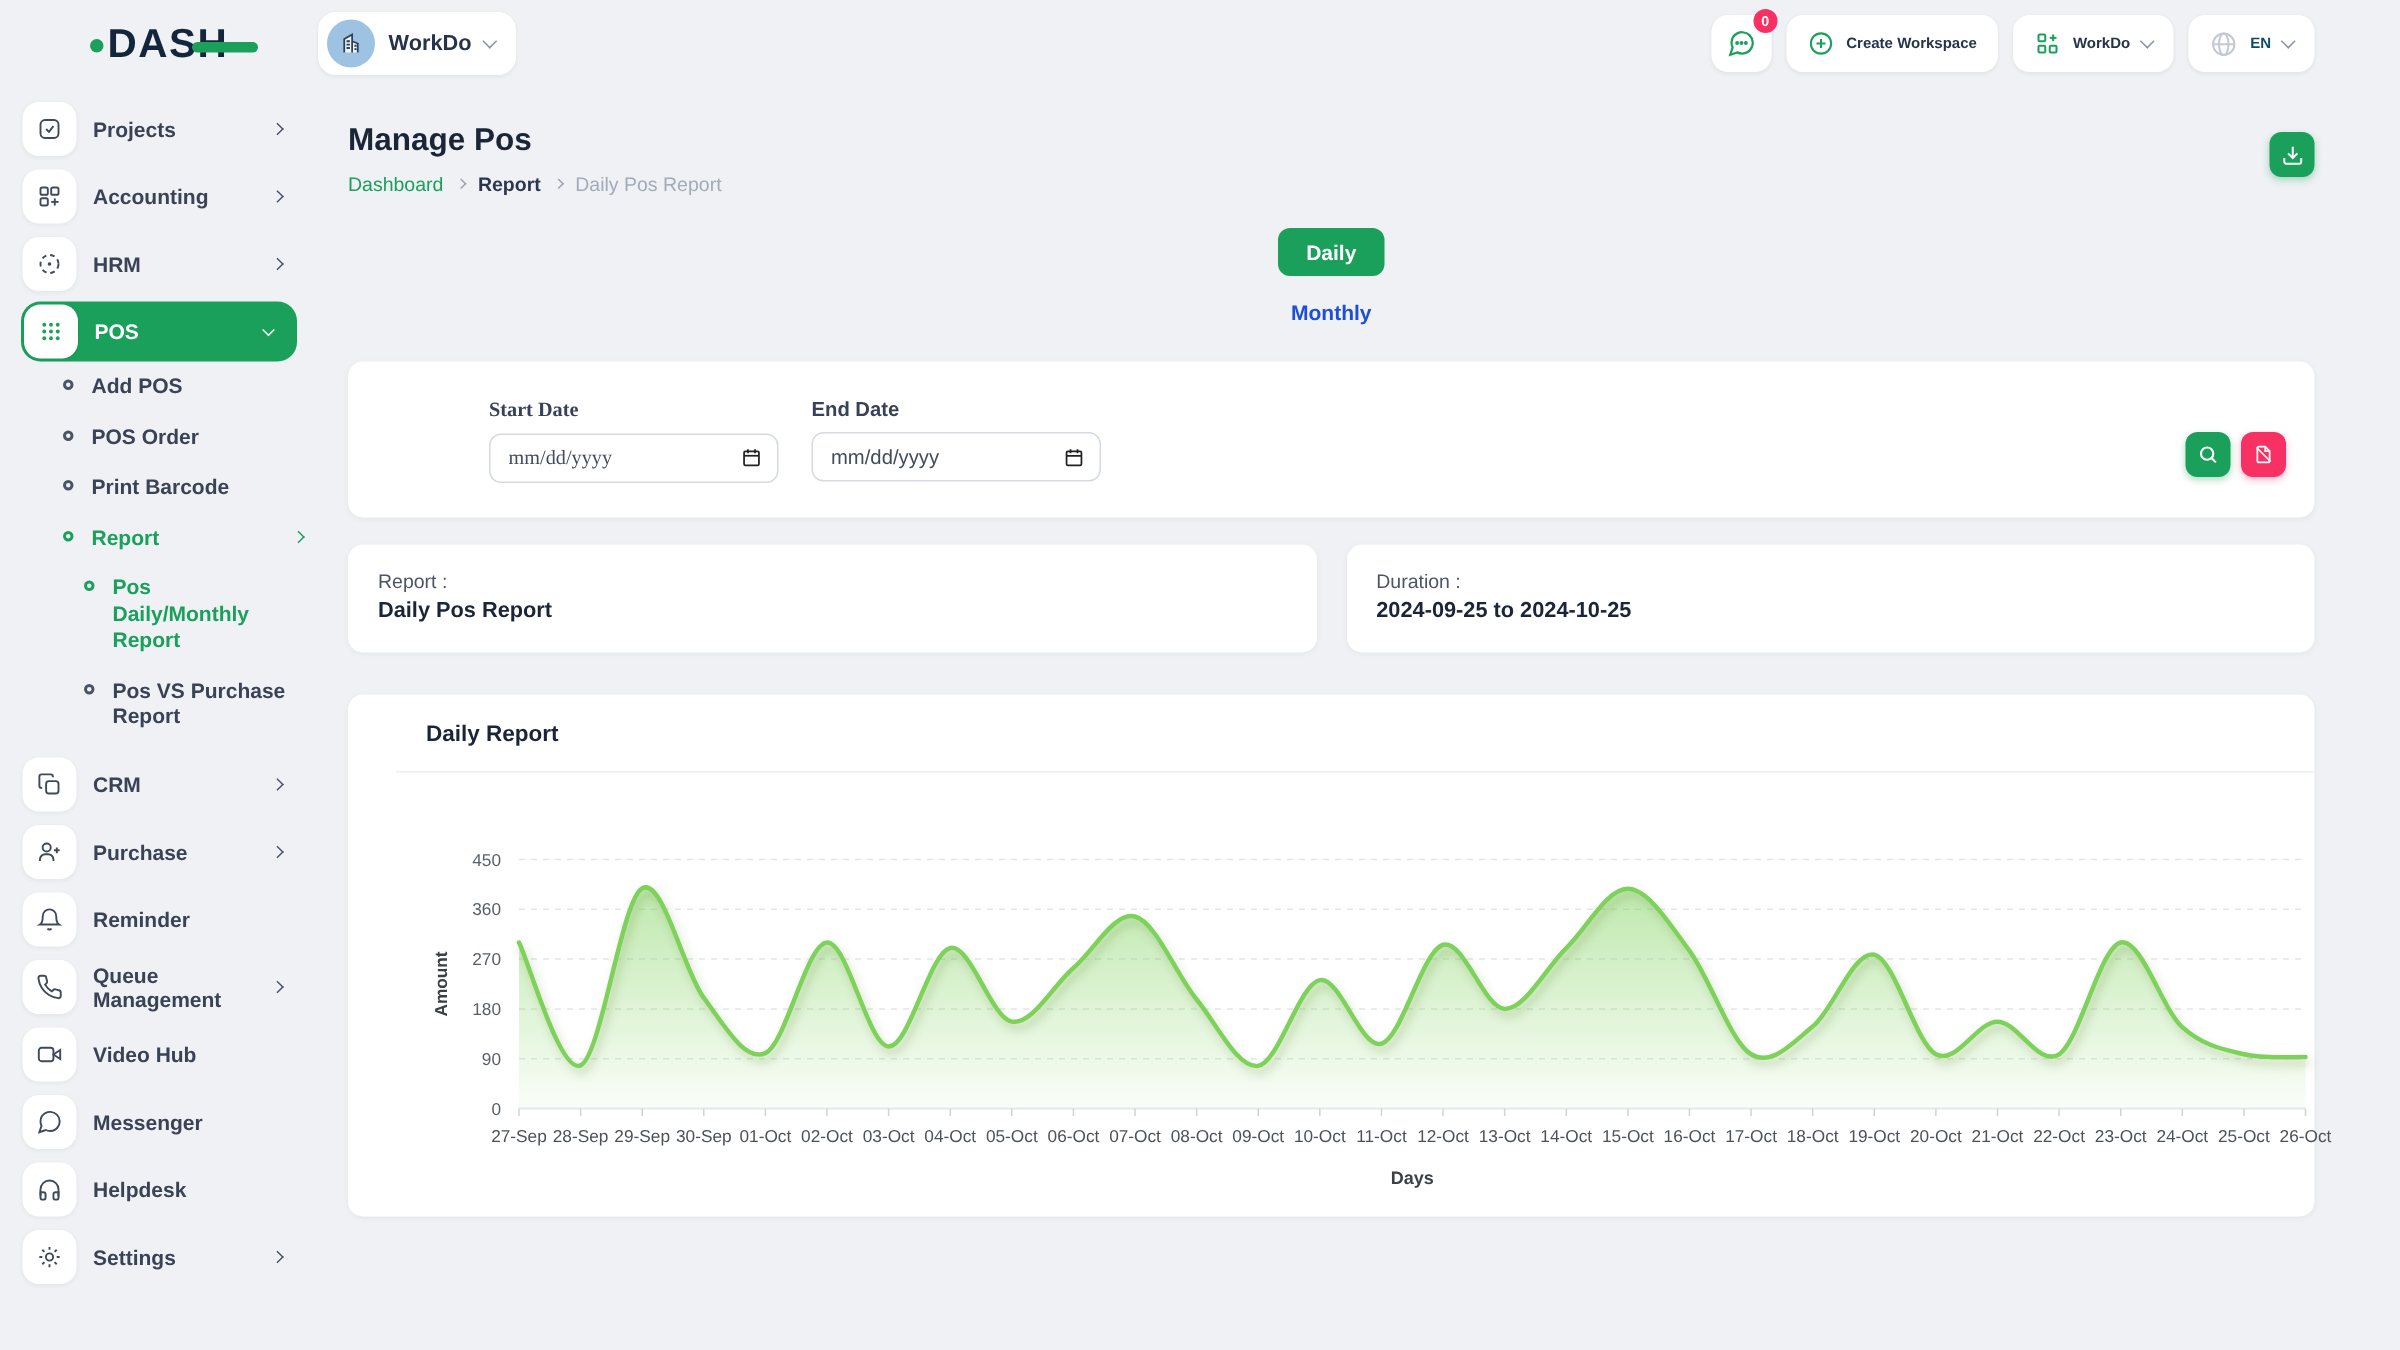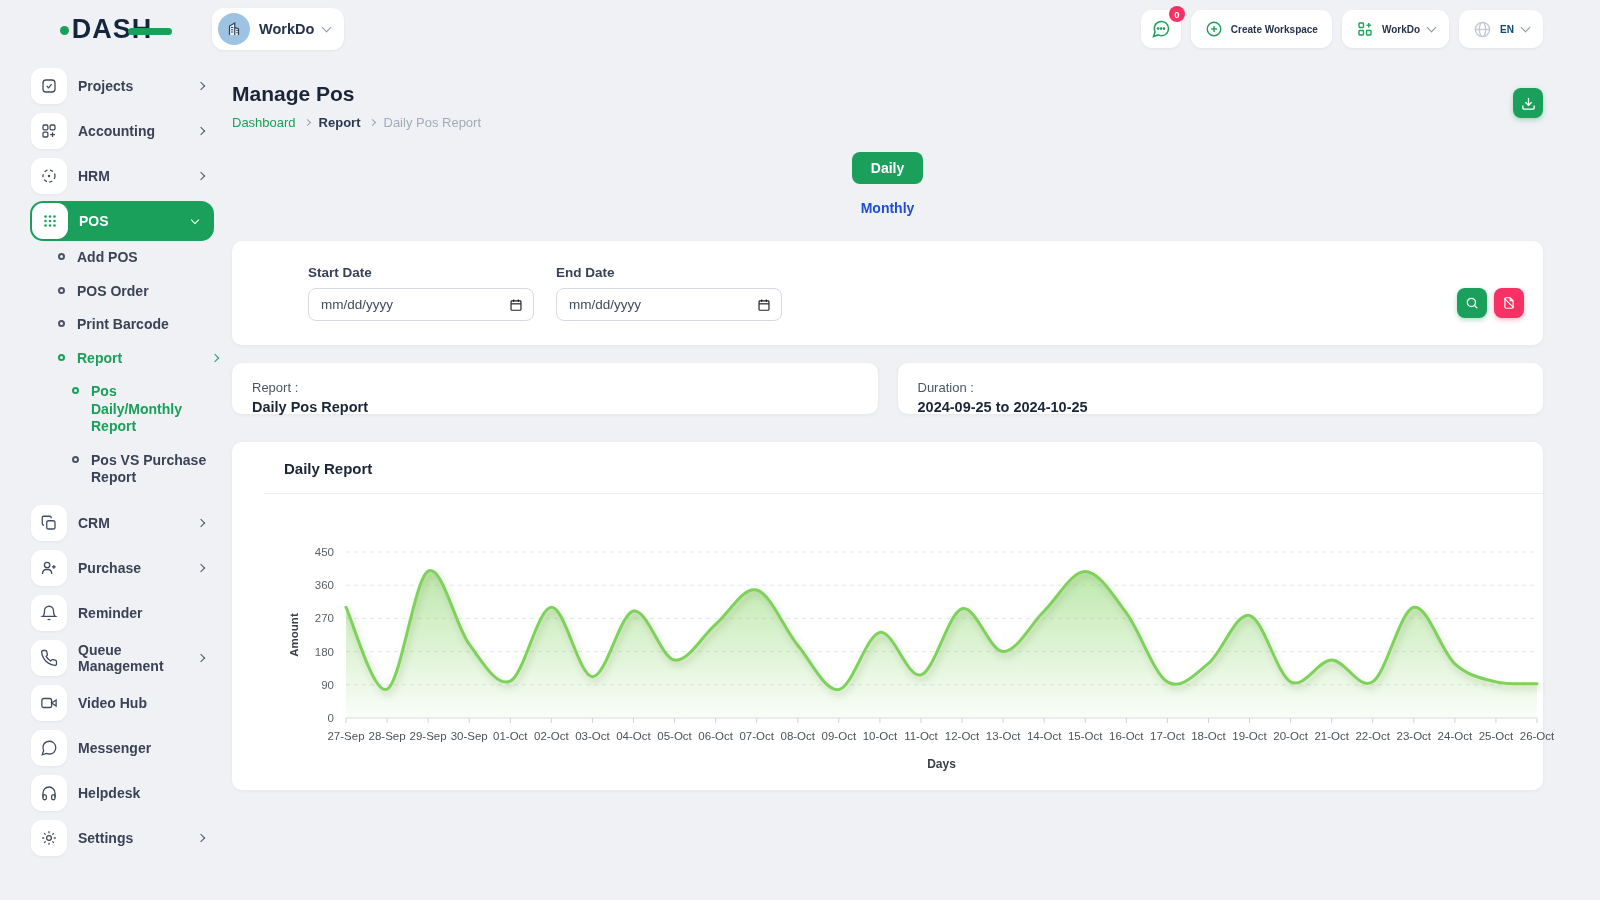--- a/index.html
+++ b/index.html
@@ -31,7 +31,7 @@
   .chev { width:7px; height:7px; border-right:1.8px solid #8b94a5; border-bottom:1.8px solid #8b94a5; transform:rotate(45deg); margin-top:-3px; }
 
   
-  .sidebar { position:absolute; top:58px; left:16px; width:212px; padding:8px 0 0 0; }
+  .sidebar { position:absolute; top:58px; left:0; width:212px; padding:8px 0 0 0; }
   .side-item { display:flex; align-items:center; gap:11px; height:40px; margin:0 14px 5px 14px; padding:0 4px 0 1px; cursor:pointer; }
   .icon-sq { width:36px; height:36px; border-radius:11px; background:#fff; box-shadow:0 1px 3px rgba(20,30,50,.05); display:flex; align-items:center; justify-content:center; flex:none; }
   .side-label { font-size:14px; font-weight:700; color:#3a4356; flex:1; }

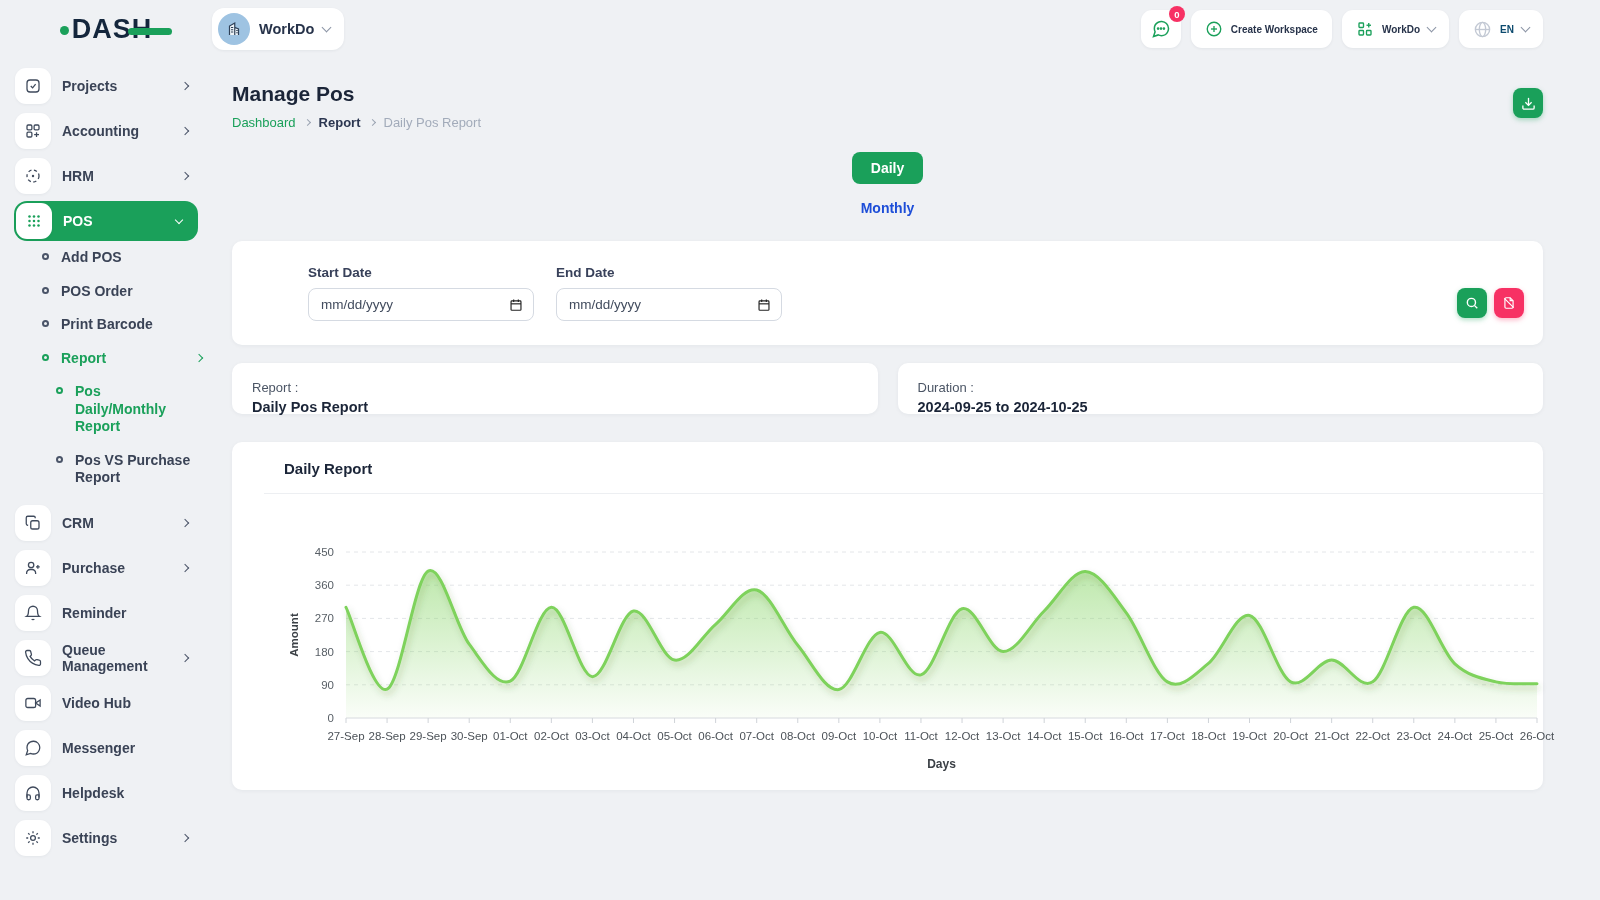--- a/index.html
+++ b/index.html
@@ -66,7 +66,7 @@
   .filter-card { margin-top:17px; height:104px; display:flex; align-items:center; padding:0 19px 0 20px; }
   .field { display:flex; flex-direction:column; gap:8px; }
   .field-label { font-size:13.5px; font-weight:600; color:#38415a; }
-  .f-start { margin-left:56px; }
+  .f-start { margin-left:74px;font-family:Liberation Serif, serif; }
   .gap22 { width:22px; flex:none; }
   .date-box { width:226px; height:33px; border:1px solid #d5dae2; border-radius:8px; display:flex; align-items:center; padding:0 10px 0 12px; background:#fff; cursor:text; }
   .date-ph { font-size:13.5px; color:#424c5e; flex:1; }

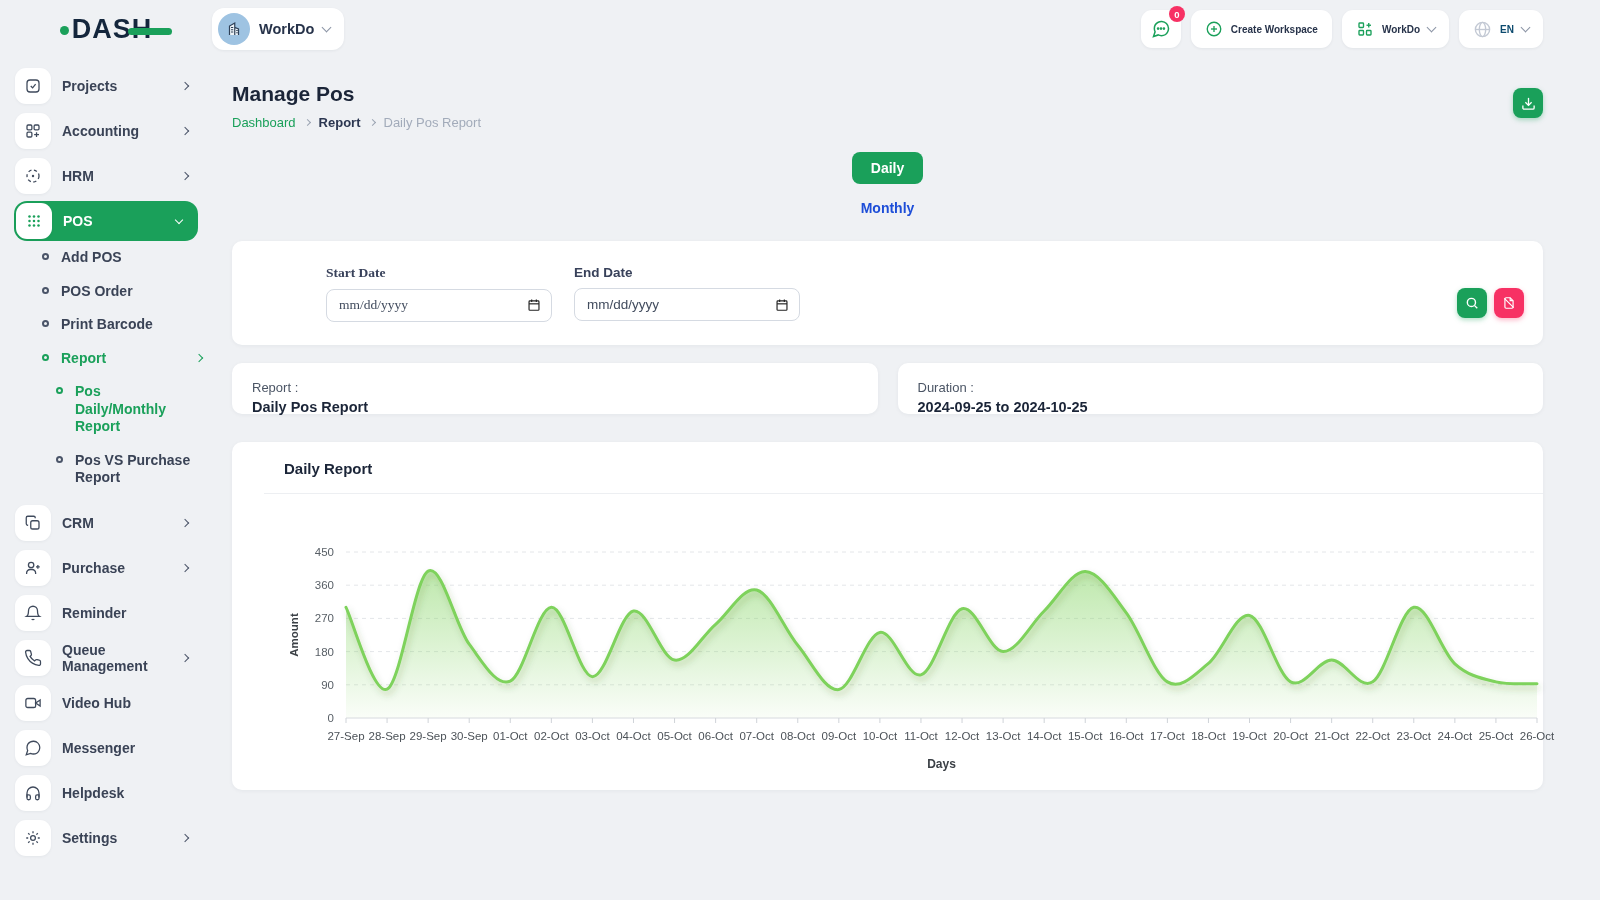--- a/index.html
+++ b/index.html
@@ -68,7 +68,7 @@
   .field-label { font-size:13.5px; font-weight:600; color:#38415a; }
   .f-start { margin-left:74px;font-family:Liberation Serif, serif; }
   .gap22 { width:22px; flex:none; }
-  .date-box { width:226px; height:33px; border:1px solid #d5dae2; border-radius:8px; display:flex; align-items:center; padding:0 10px 0 12px; background:#fff; cursor:text; }
+  .date-box { width:193px; height:33px; border:1px solid #d5dae2; border-radius:8px; display:flex; align-items:center; padding:0 10px 0 12px; background:#fff; cursor:text; }
   .date-ph { font-size:13.5px; color:#424c5e; flex:1; }
   .select-box { width:300px; height:33px; border:1px solid #d5dae2; border-radius:8px; display:flex; align-items:center; padding:0 12px; background:#fff; cursor:pointer; }
   .select-val { font-size:13.5px; color:#353f52; flex:1; }

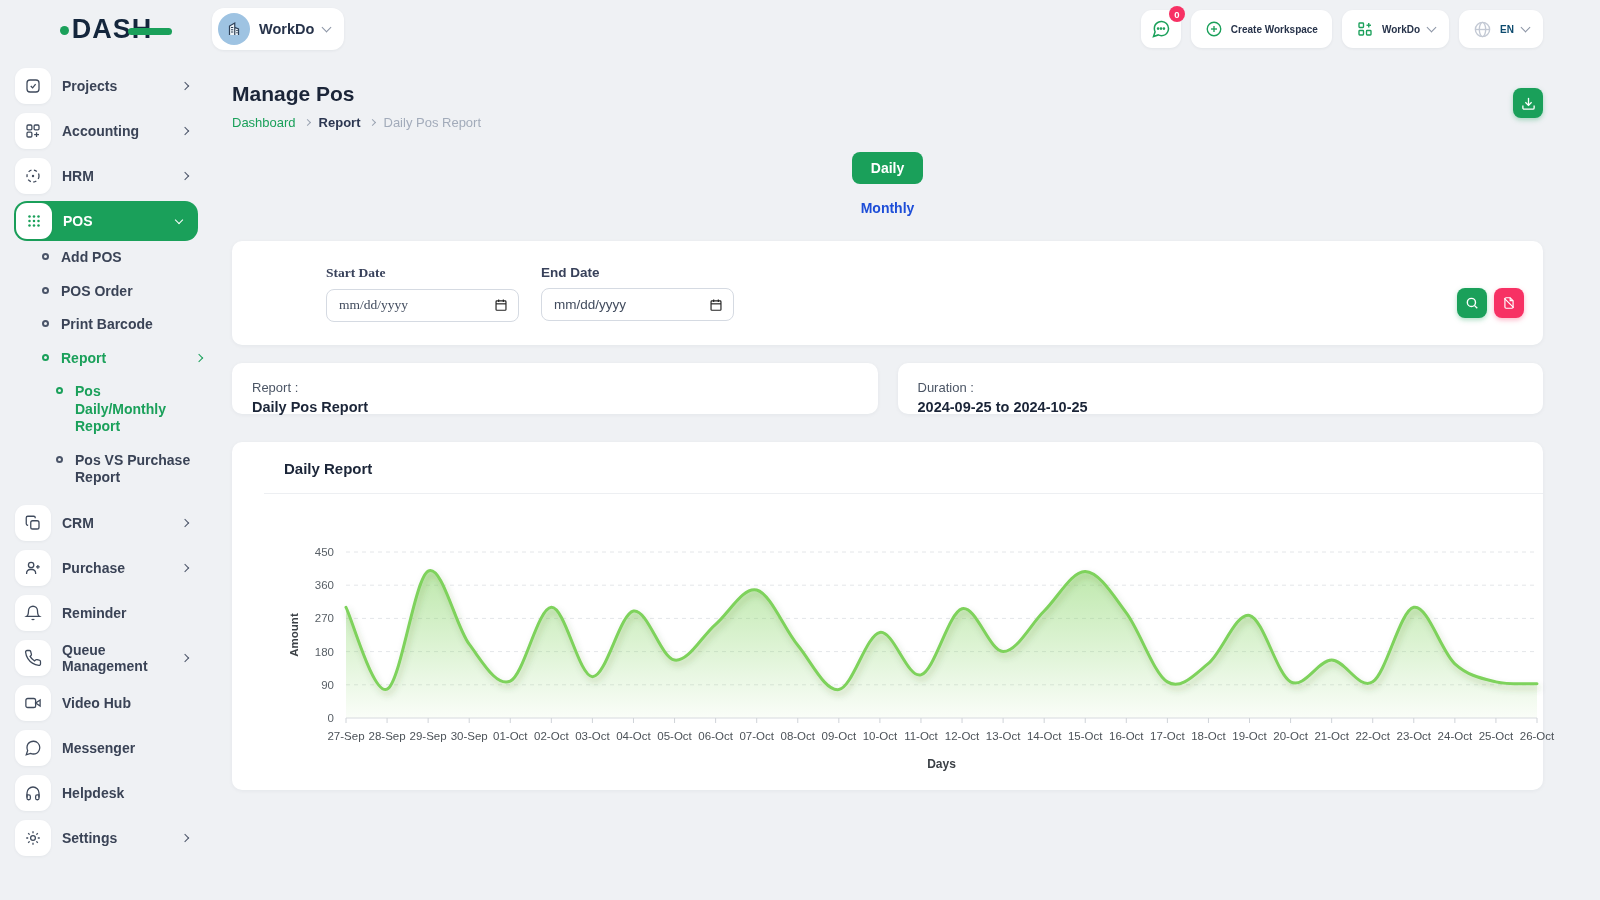--- a/index.html
+++ b/index.html
@@ -79,7 +79,7 @@
   .sq-btn.pink { background:#f73164; box-shadow:0 2px 5px rgba(247,49,100,.35); }
 
   .summary-row { display:flex; gap:20px; margin-top:18px; }
-  .summary-card { flex:1; height:51px; padding:17px 20px; }
+  .summary-card { flex:1; height:72px; padding:17px 20px; }
   .sum-label { font-size:13px; color:#4b5565; }
   .sum-value { font-size:14.5px; font-weight:800; color:#1b2538; margin-top:4px; }
 

